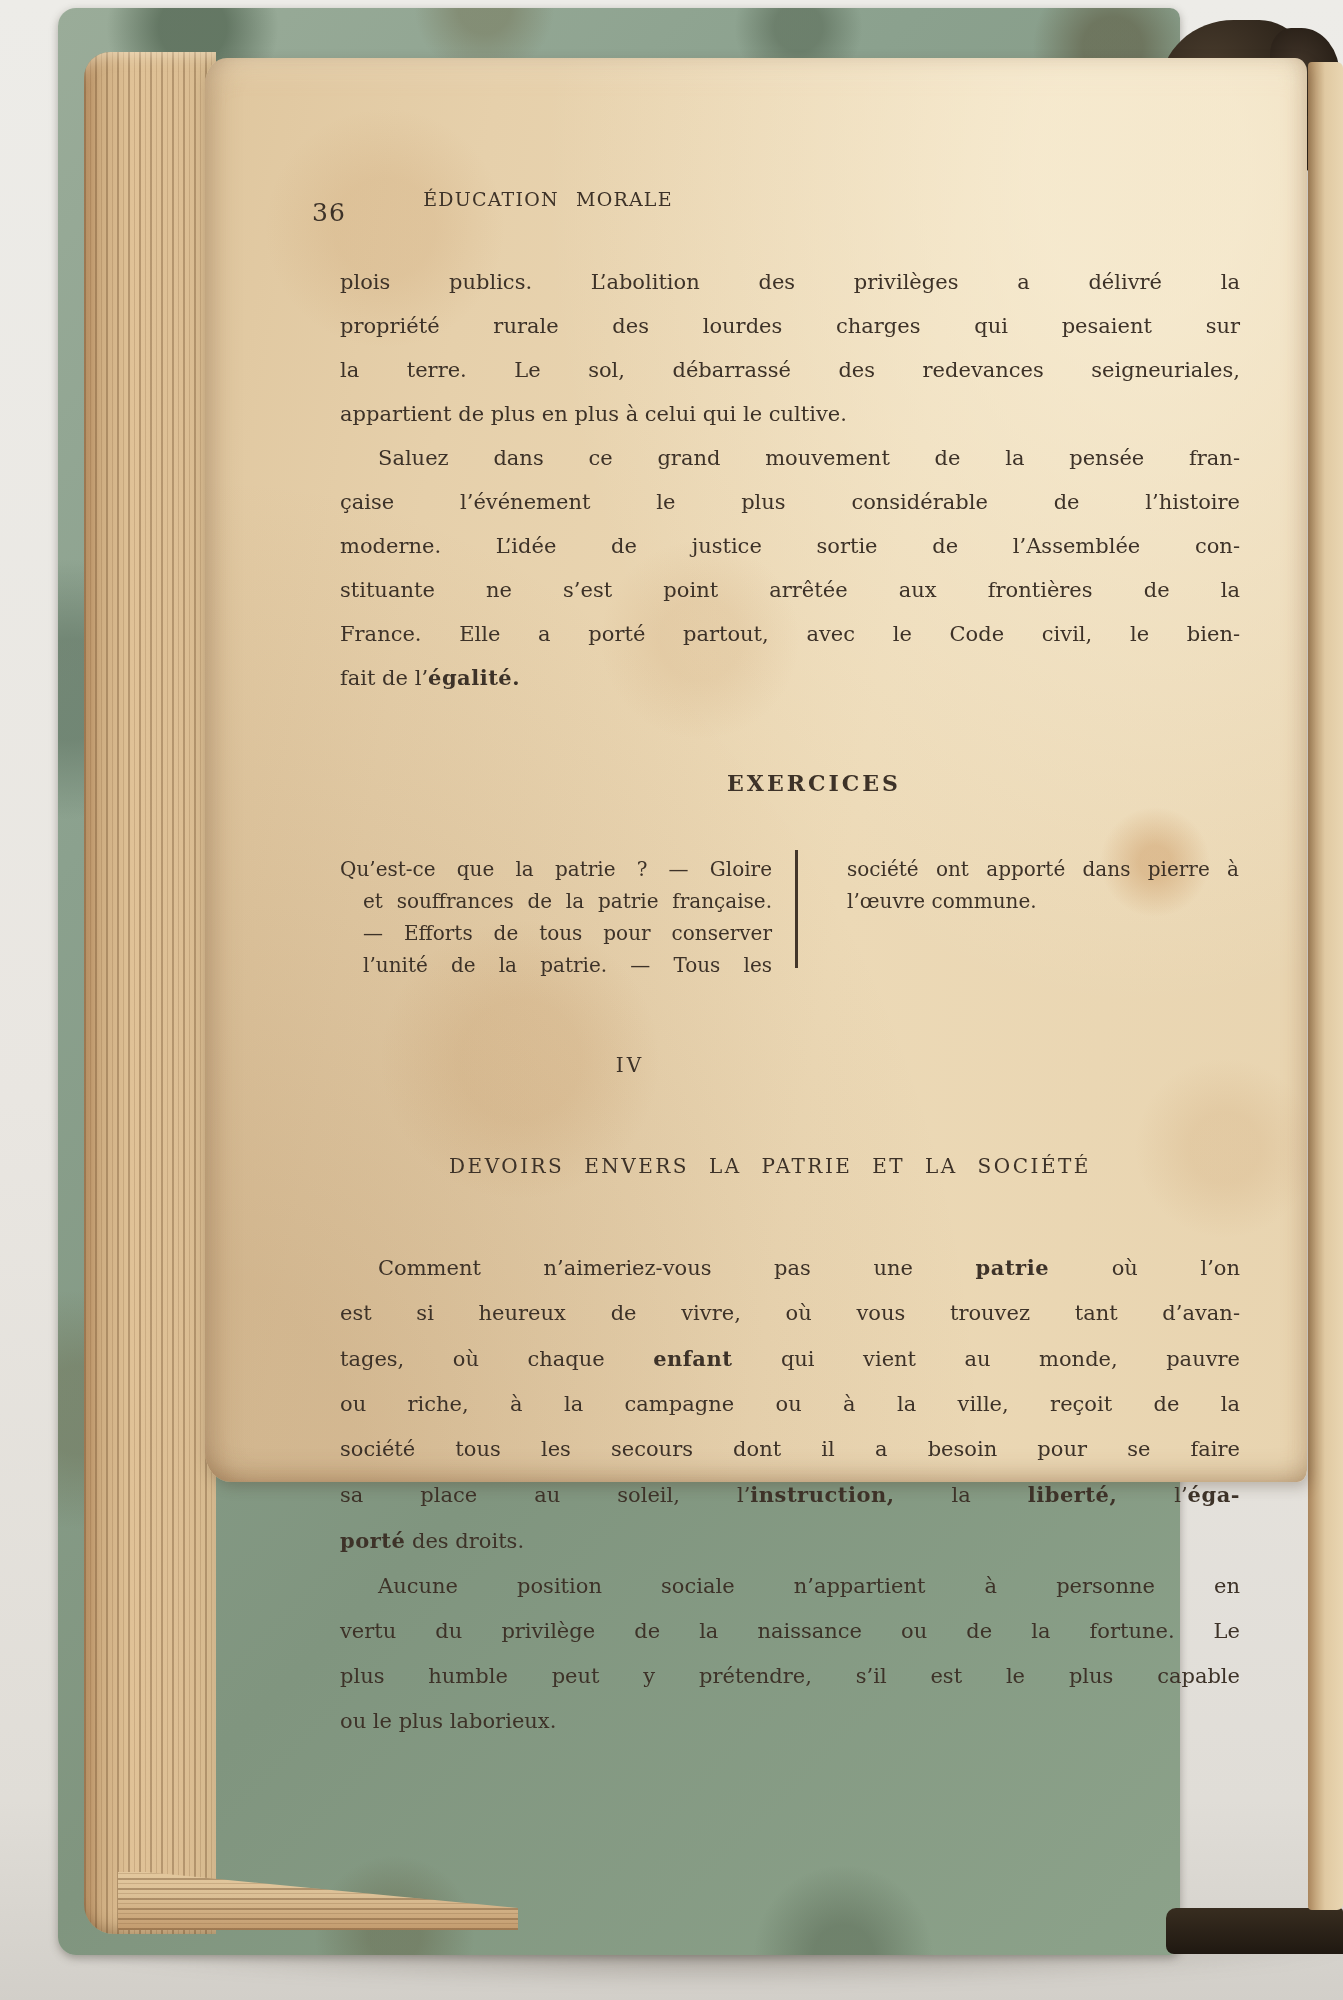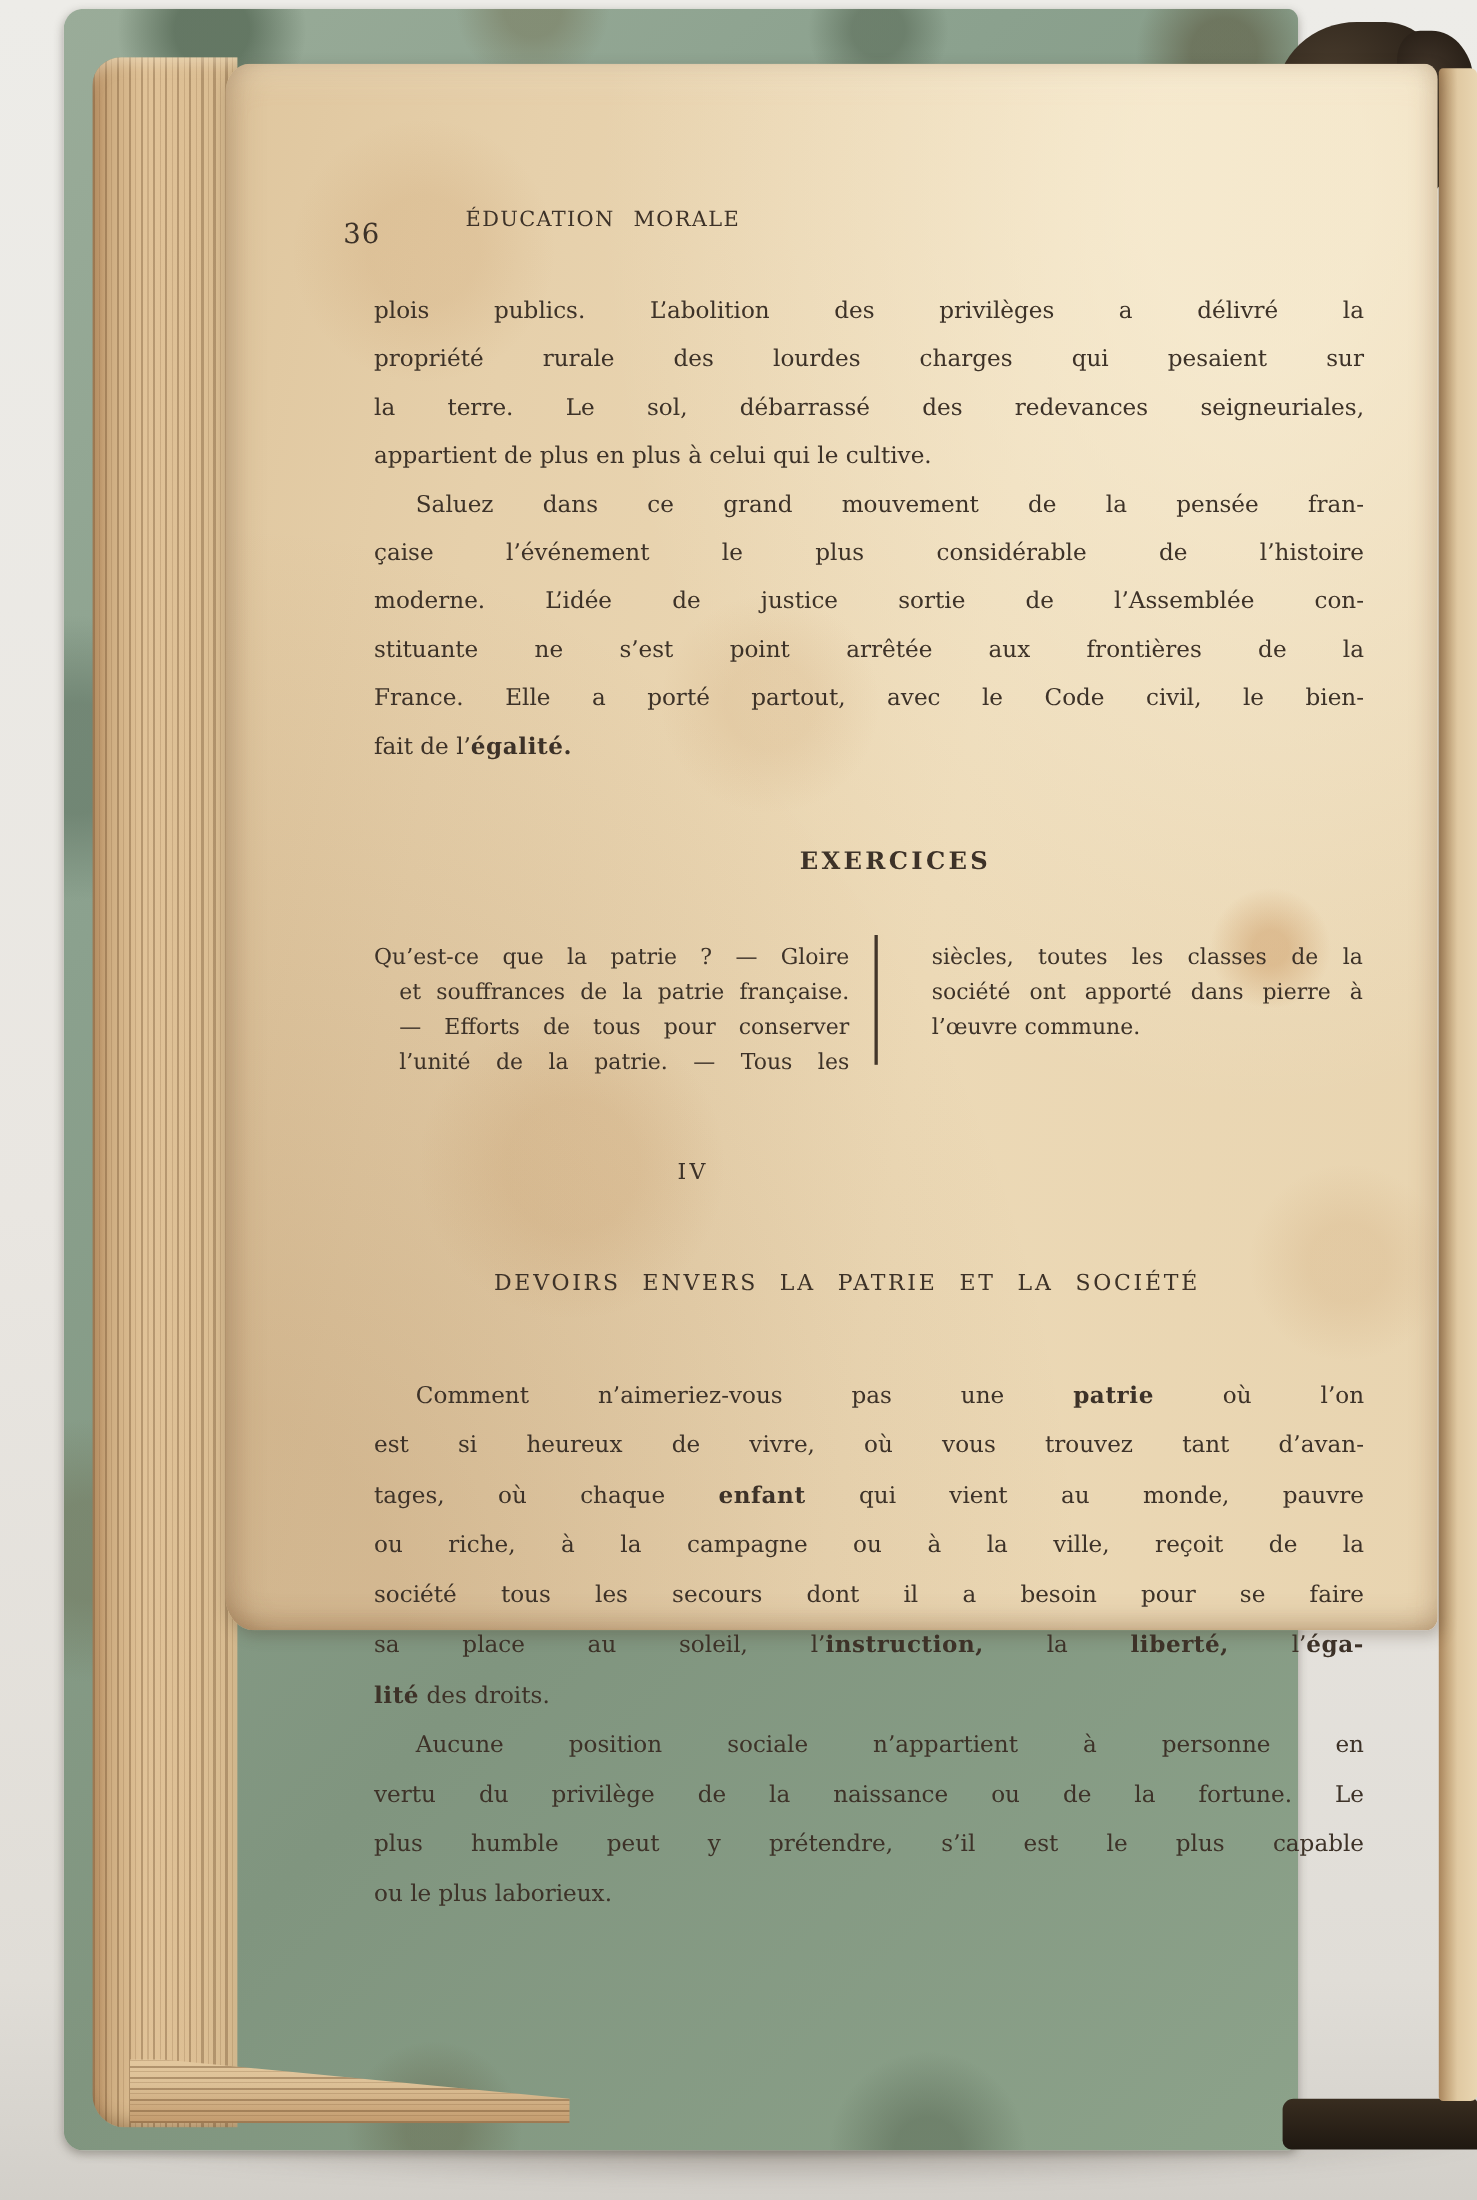--- a/index.html
+++ b/index.html
@@ -152,7 +152,6 @@
       </div>
     <div class="divider"></div>
     <div class="col col-right" id="ex-right">
-        <div class="tl">siècles, toutes les classes de la</div>
         <div class="tl">société ont apporté dans pierre à</div>
         <div class="tl end">l’œuvre commune.</div>
       </div>

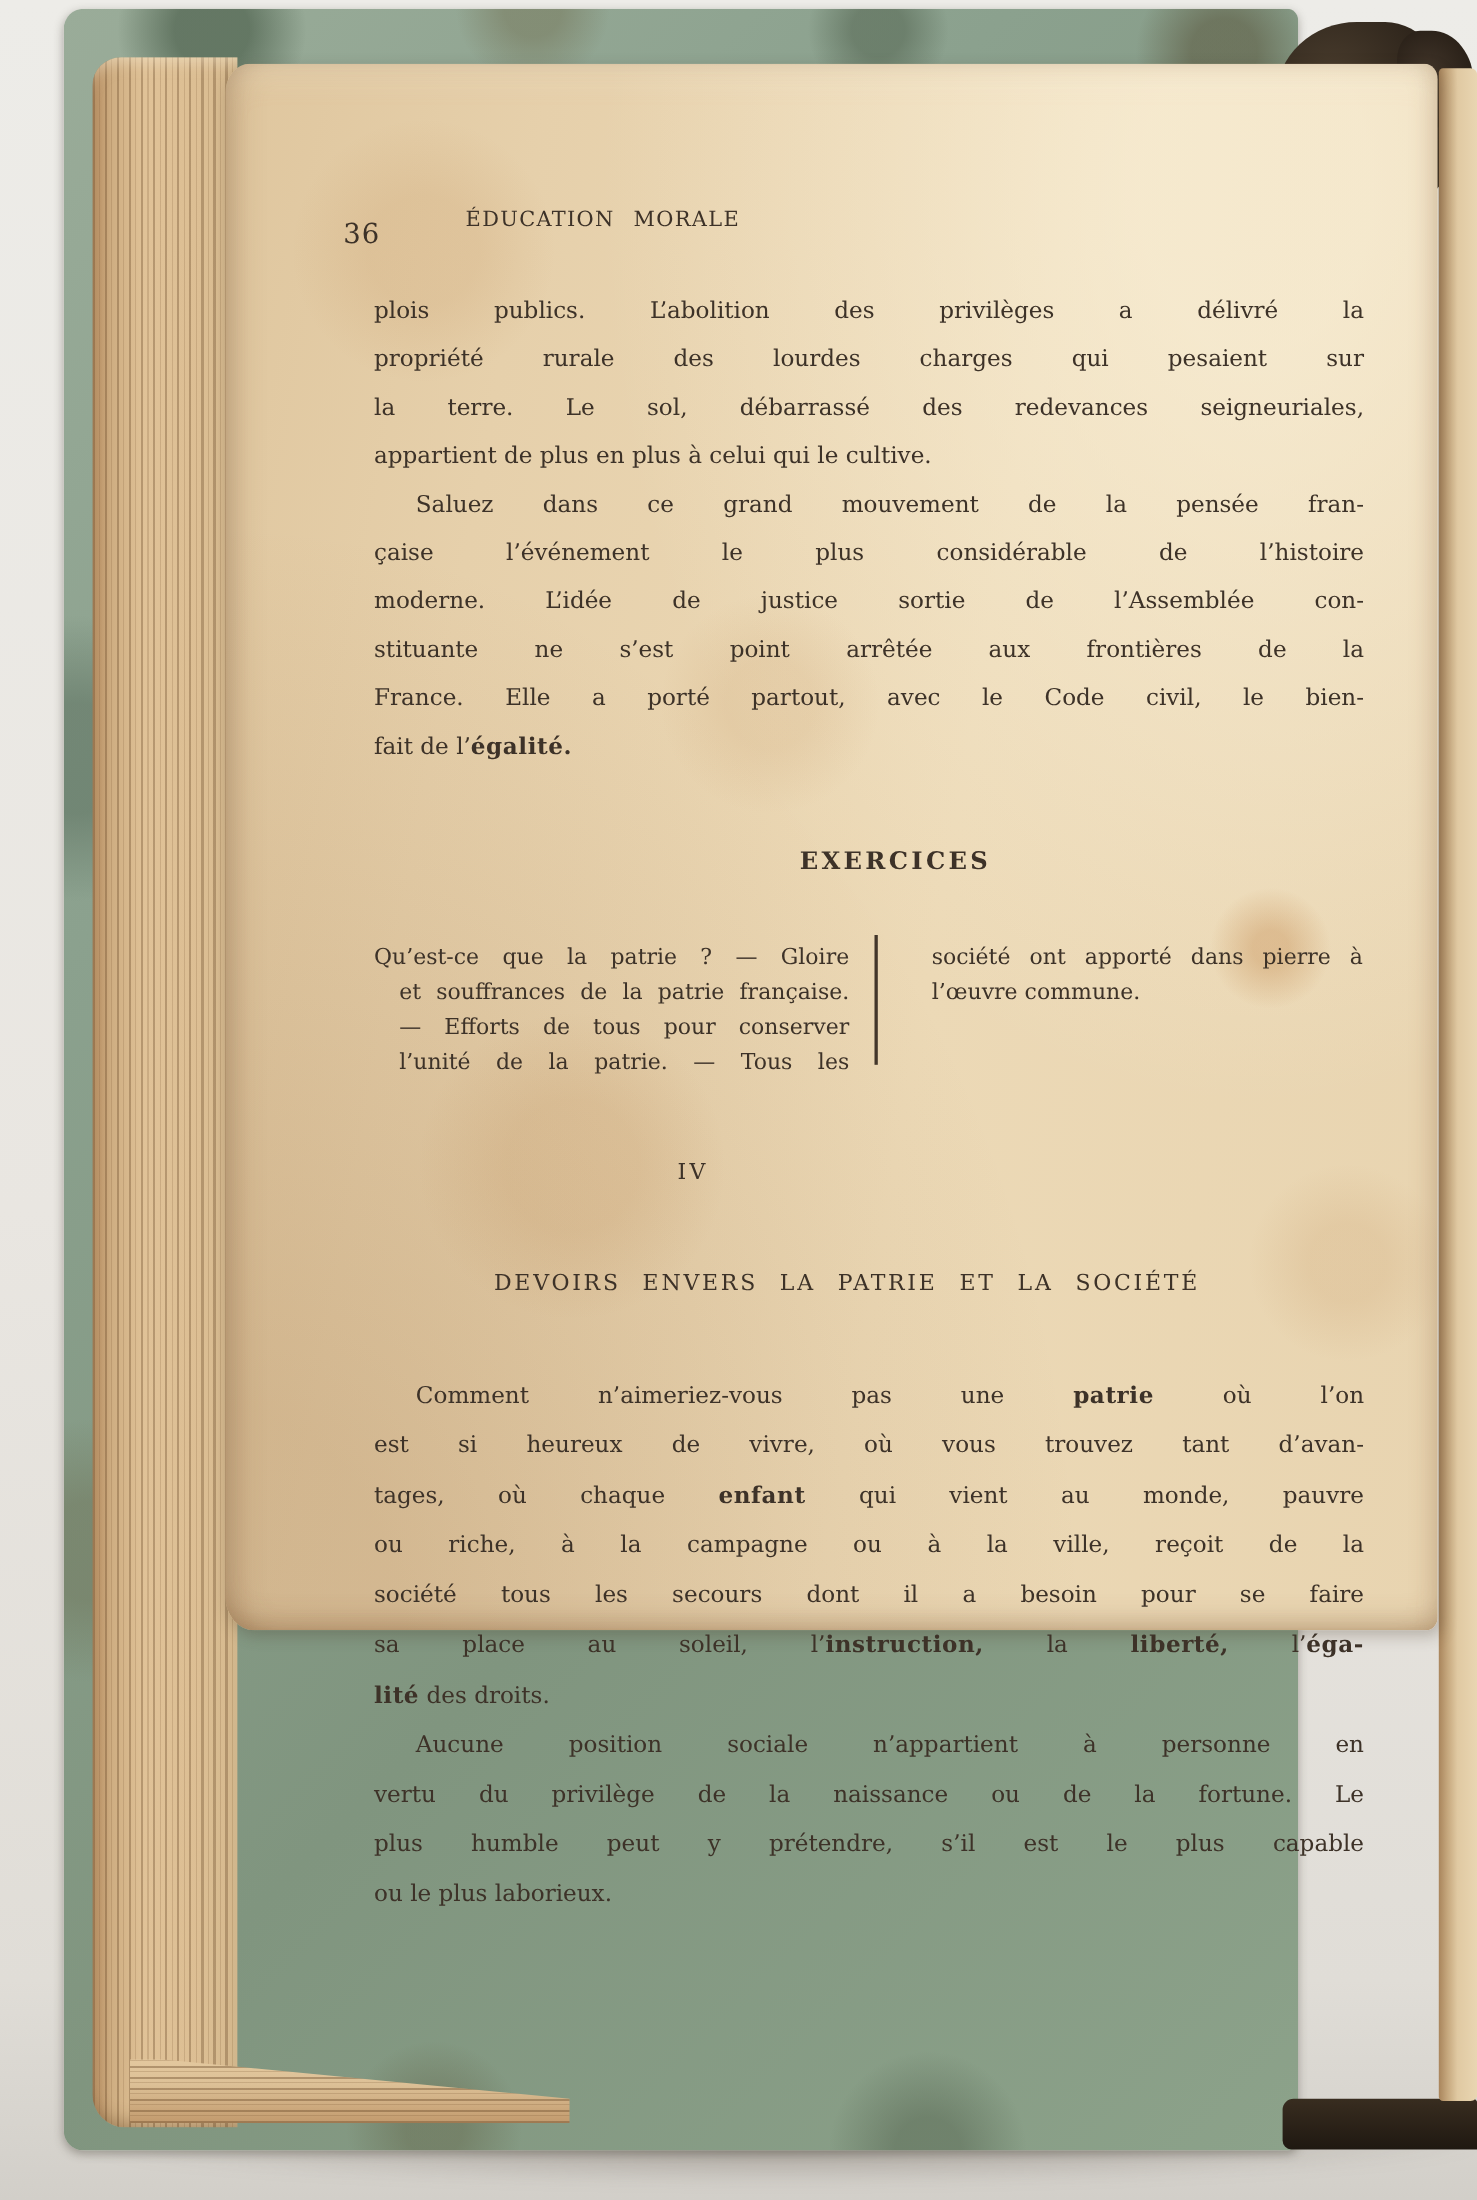--- a/index.html
+++ b/index.html
@@ -166,7 +166,7 @@
         <div class="tl">ou riche, à la campagne ou à la ville, reçoit de la</div>
         <div class="tl">société tous les secours dont il a besoin pour se faire</div>
         <div class="tl">sa place au soleil, l’<strong>instruction,</strong> la <strong>liberté,</strong> l’<strong>éga-</strong></div>
-        <div class="tl end"><strong>lité</strong> des droits.</div>
+        <div class="tl end"><strong>porté</strong> des droits.</div>
         <div class="tl ind">Aucune position sociale n’appartient à personne en</div>
         <div class="tl">vertu du privilège de la naissance ou de la fortune. Le</div>
         <div class="tl">plus humble peut y prétendre, s’il est le plus capable</div>

